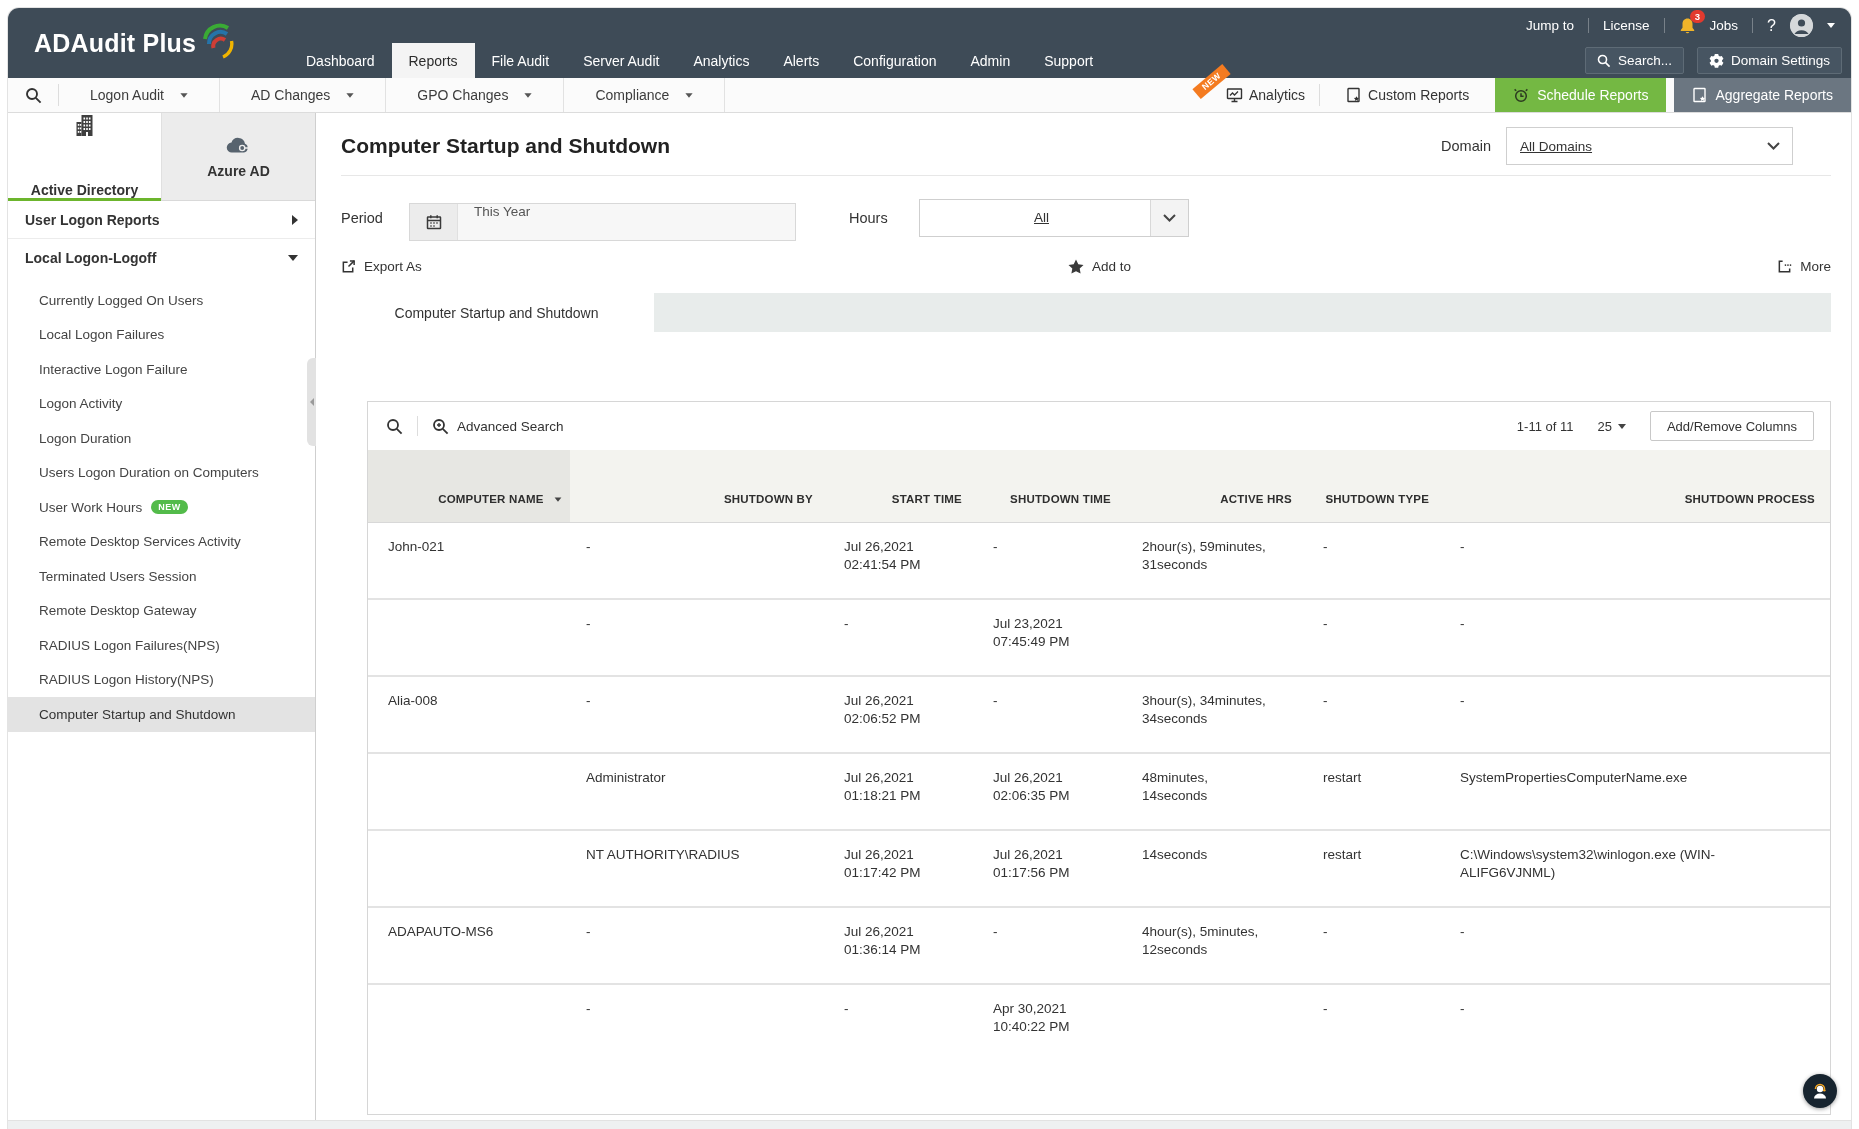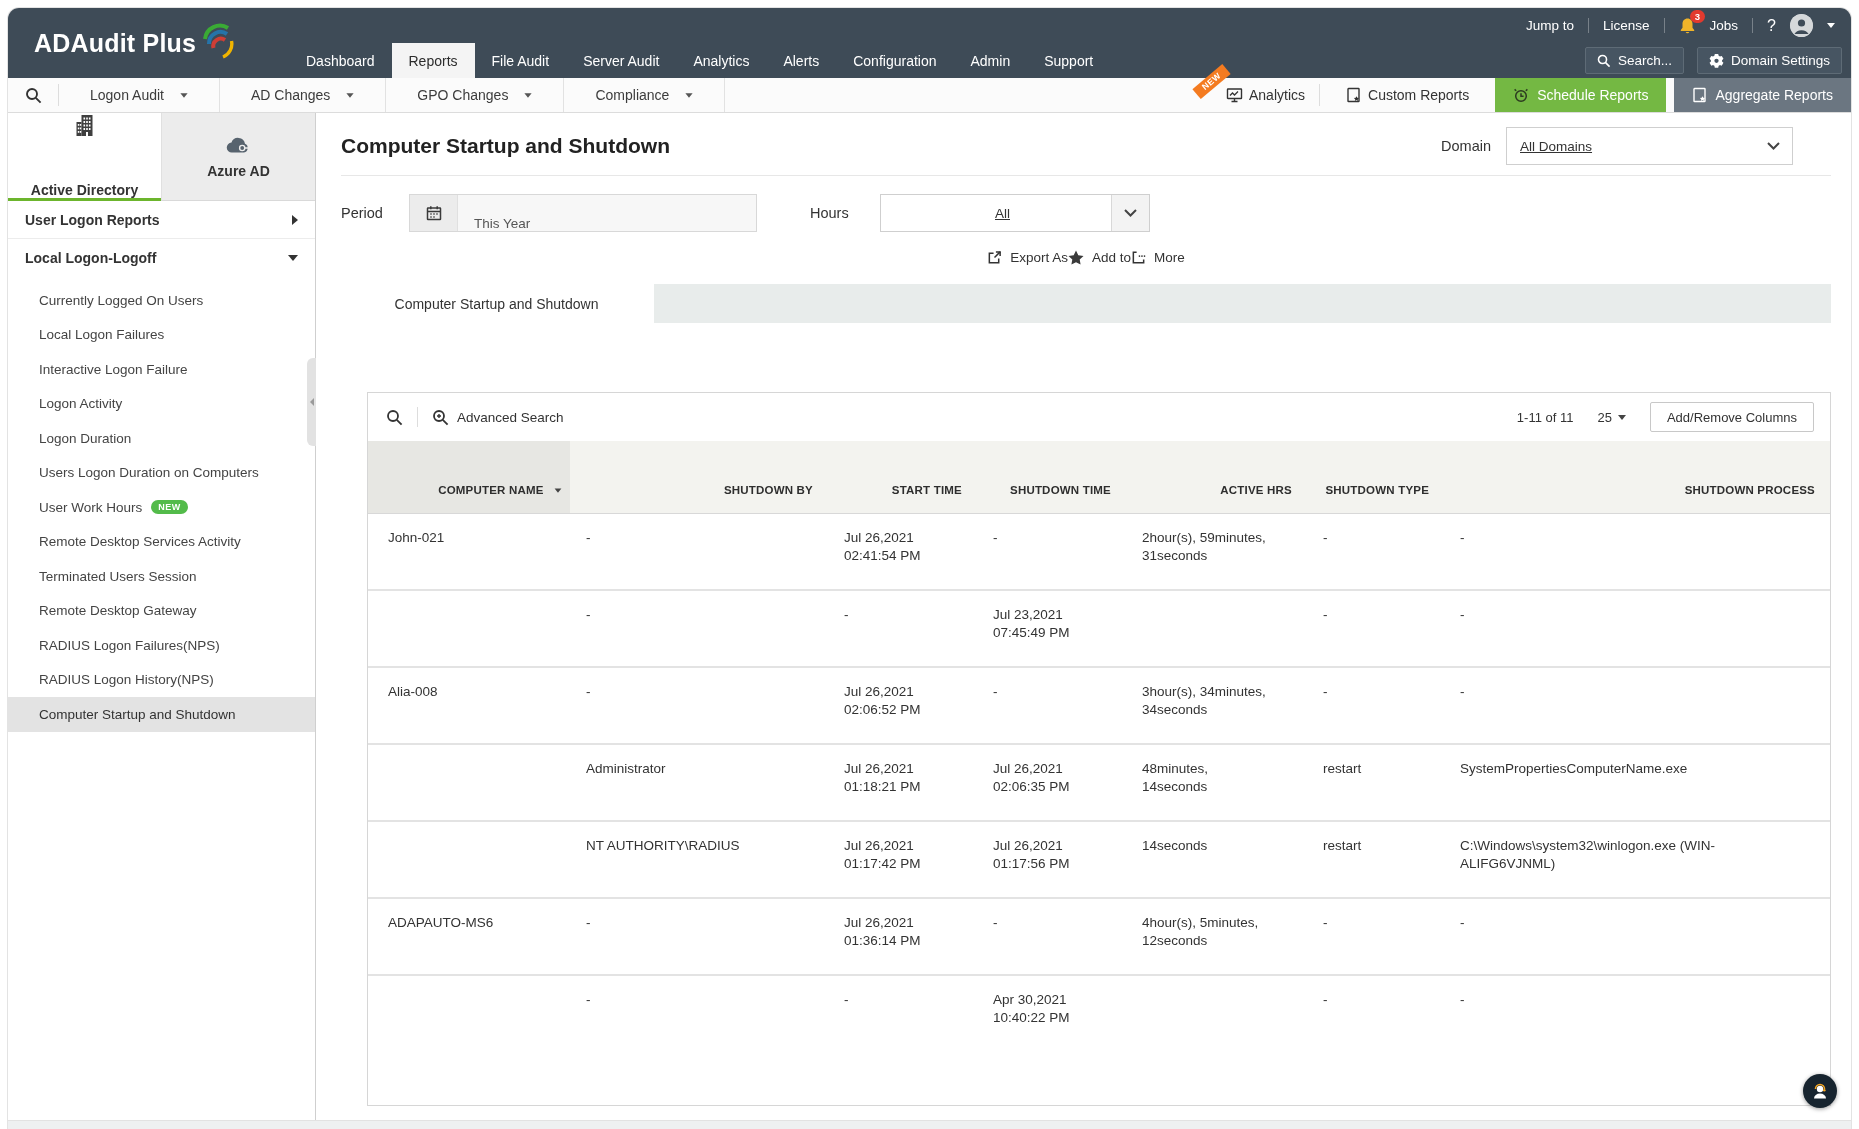--- a/index.html
+++ b/index.html
@@ -100,8 +100,8 @@
   .rule { margin:8px 20px 0 0; border-top:1px solid #e7e7e7; }
   .filters { margin-top:18px; display:flex; align-items:center; }
   .flabel.period { width:68px; }
-  .period-box { width:348px; height:38px; border:1px solid #d8d8d8; background:#f7f7f7; display:flex;
-                align-items:flex-end; cursor:pointer; }
+  .period-box { width:387px; height:38px; border:1px solid #d8d8d8; background:#f7f7f7; display:flex;
+                align-items:flex-start; cursor:pointer;margin-top:9px; }
   .cal-zone { width:48px; align-self:stretch; display:flex; align-items:center; justify-content:center;
               background:#ececec; border-right:1px solid #e0e0e0; }
   .pval { padding-left:16px; font-size:13.5px; color:#555; }

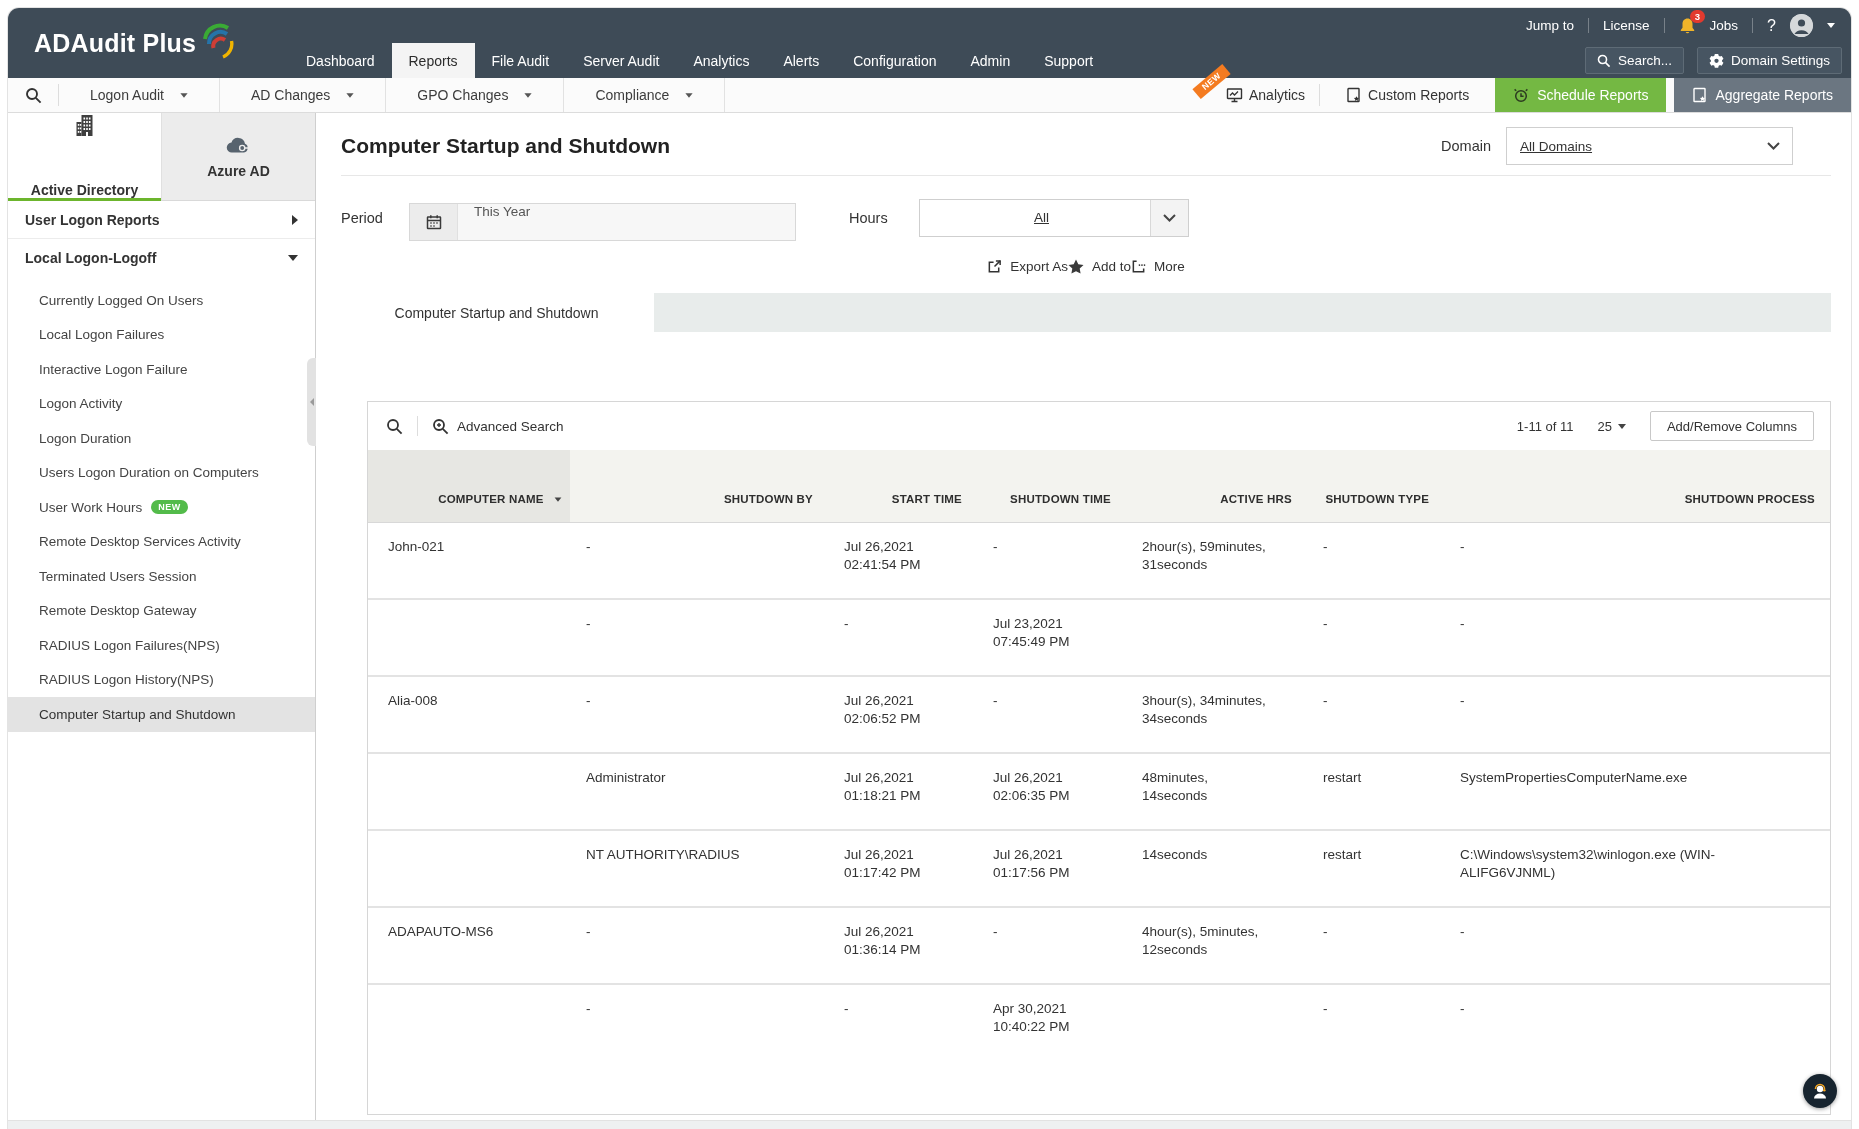--- a/index.html
+++ b/index.html
@@ -107,7 +107,7 @@
   .pval { padding-left:16px; font-size:13.5px; color:#555; }
   .flabel.hours { margin-left:53px; width:70px; }
   .hours-select { width:270px;text-align:center; }
-  .actions { margin:14px 20px 0 0; display:flex; justify-content:center; height:22px; align-items:center; }
+  .actions { margin:14px 20px 0 0; display:flex; justify-content:space-between; gap:34px; height:22px; align-items:center; }
   .action { display:flex; align-items:center; gap:8px; font-size:13.5px; color:#333; cursor:pointer; white-space:nowrap; }
   .tabstrip { margin:16px 20px 0 -2px; height:39px; background:#e8eceb; display:flex; }
   .rtab { background:#fff; width:315px; display:flex; align-items:center; justify-content:center;

